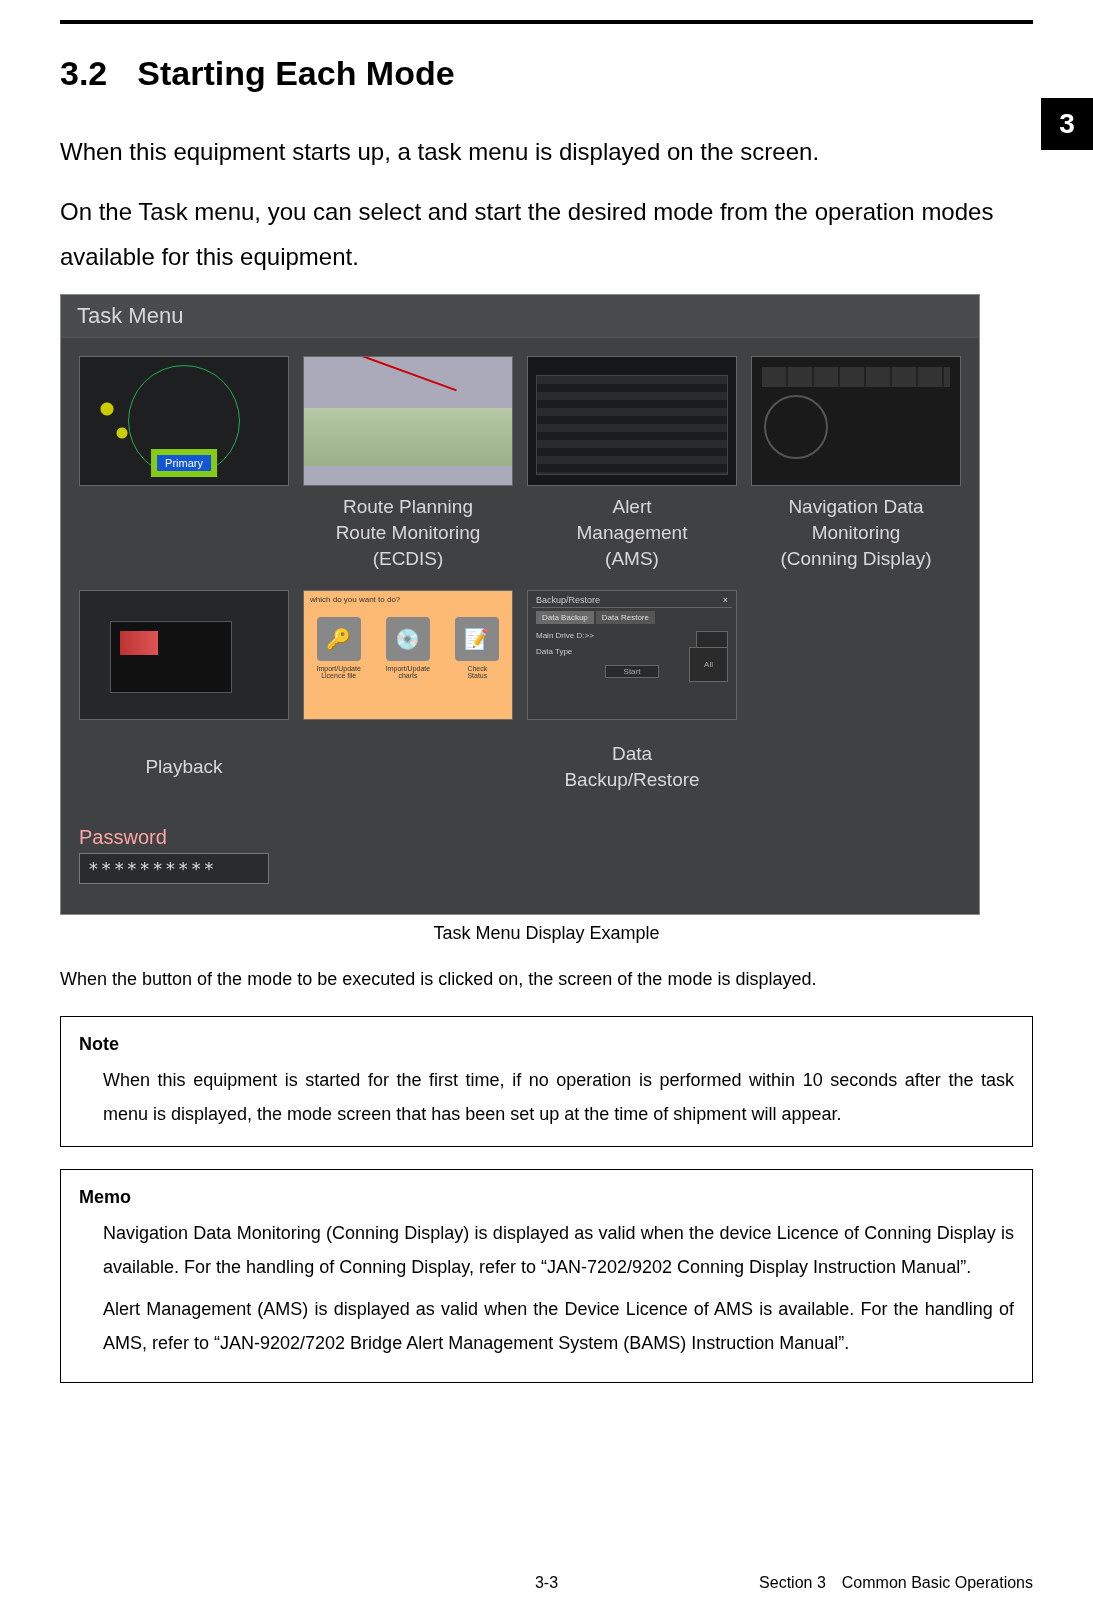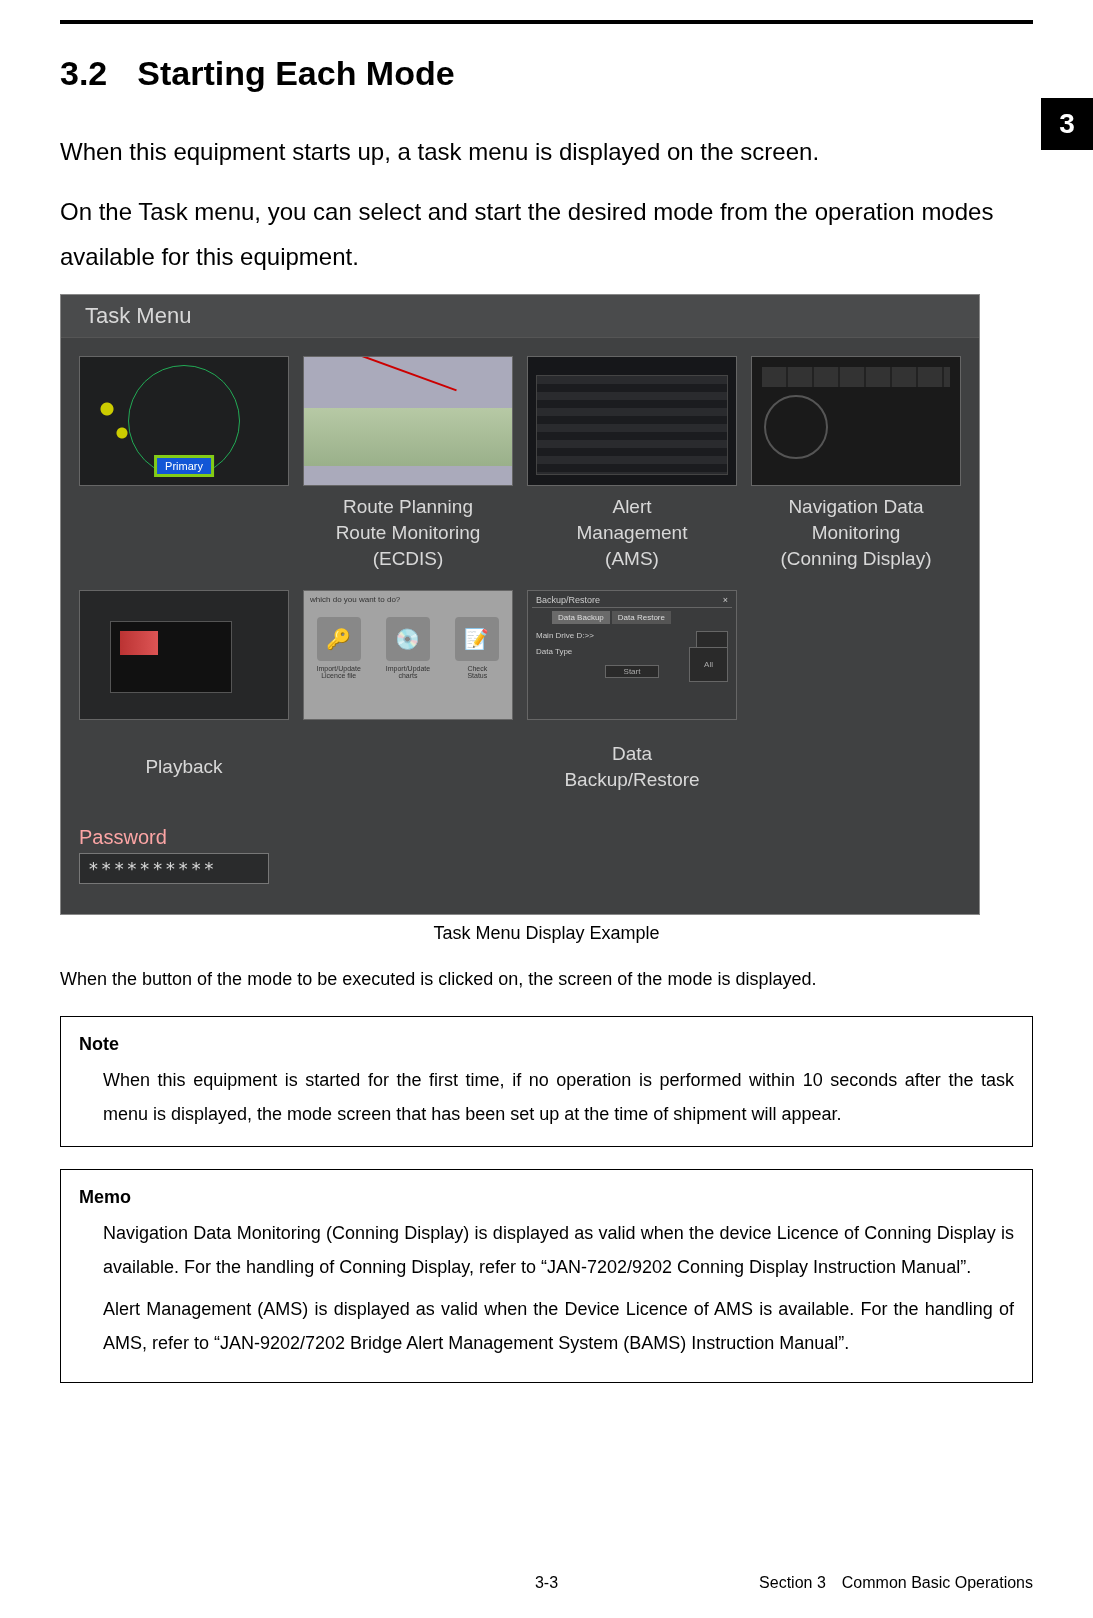--- a/index.html
+++ b/index.html
@@ -49,7 +49,7 @@
     background: #4a4b4c;
     color: #d8d8d8;
     font-size: 22px;
-    padding: 8px 24px;
+    padding: 8px 16px;
     border-bottom: 1px solid #555;
   }
   .tile-row {

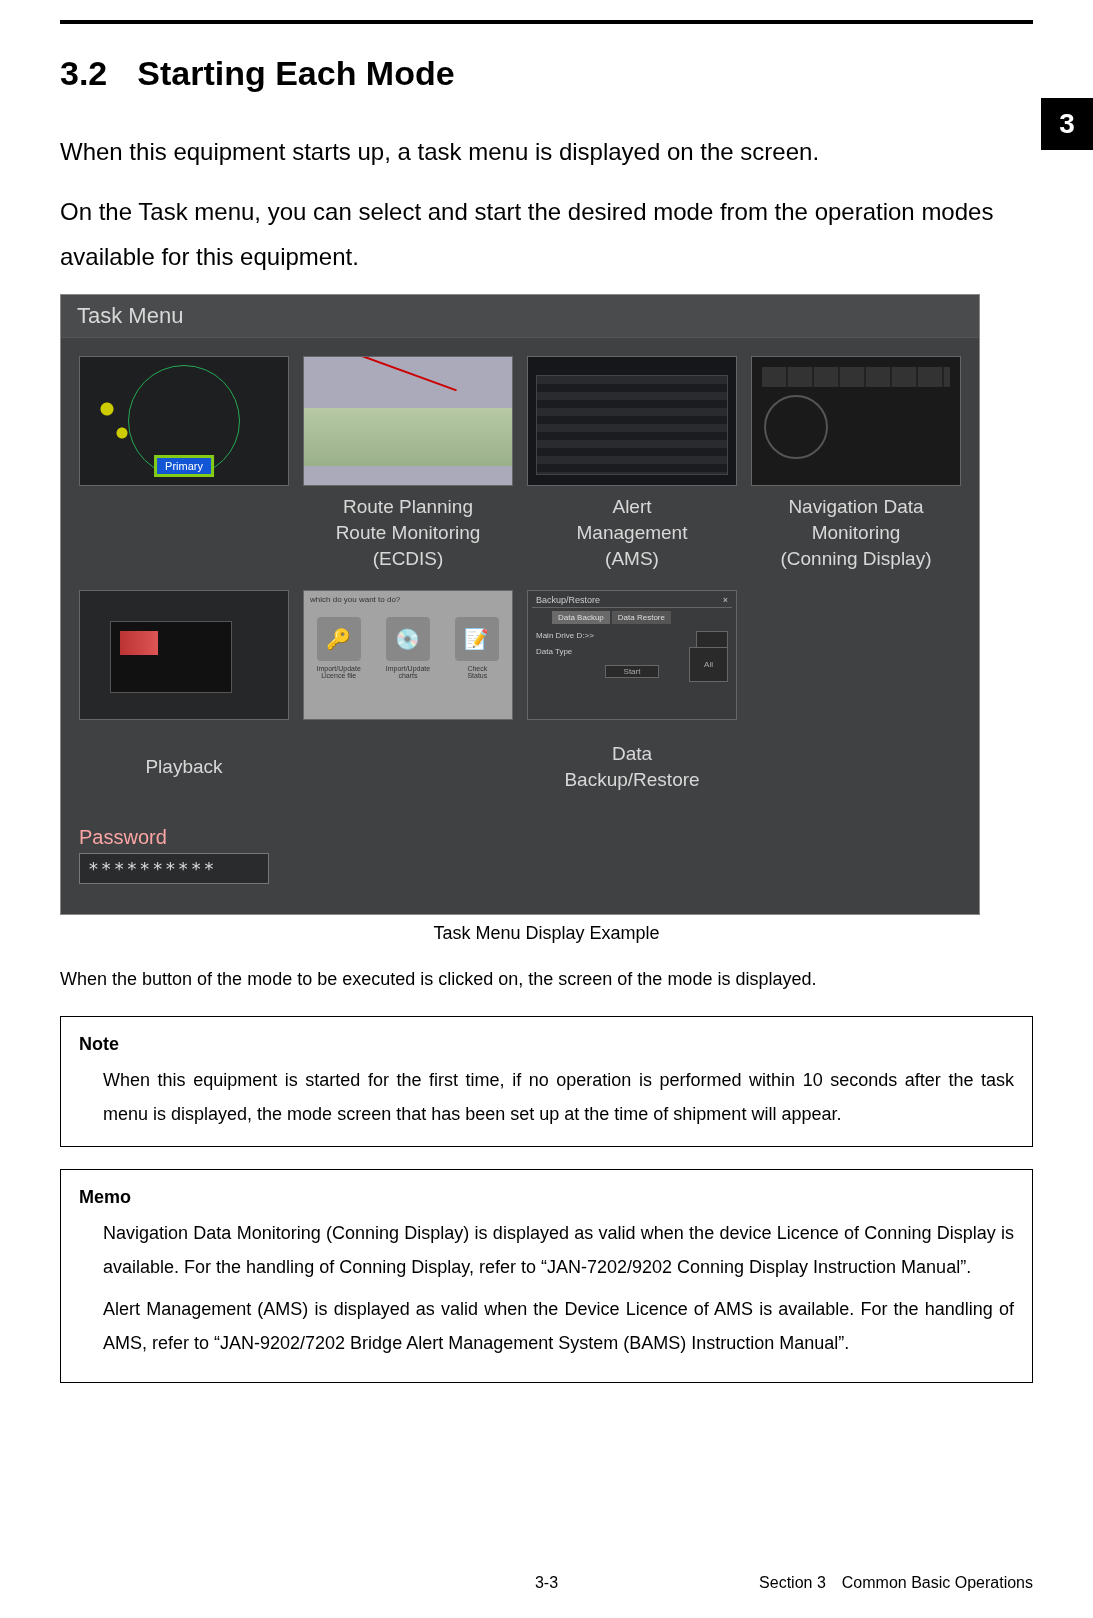--- a/index.html
+++ b/index.html
@@ -130,7 +130,7 @@
   }
   .badge-primary {
     position:absolute; left:50%; bottom:8px; transform:translateX(-50%);
-    background:#1256d6; color:#fff; font-size:11px; padding:2px 8px; border:3px solid #84cc16;
+    background:#1256d6; color:#fff; font-size:11px; padding:2px 8px; border:6px solid #84cc16;
   }
   .thumb-chart { background:#aab; }
   .thumb-chart::before {

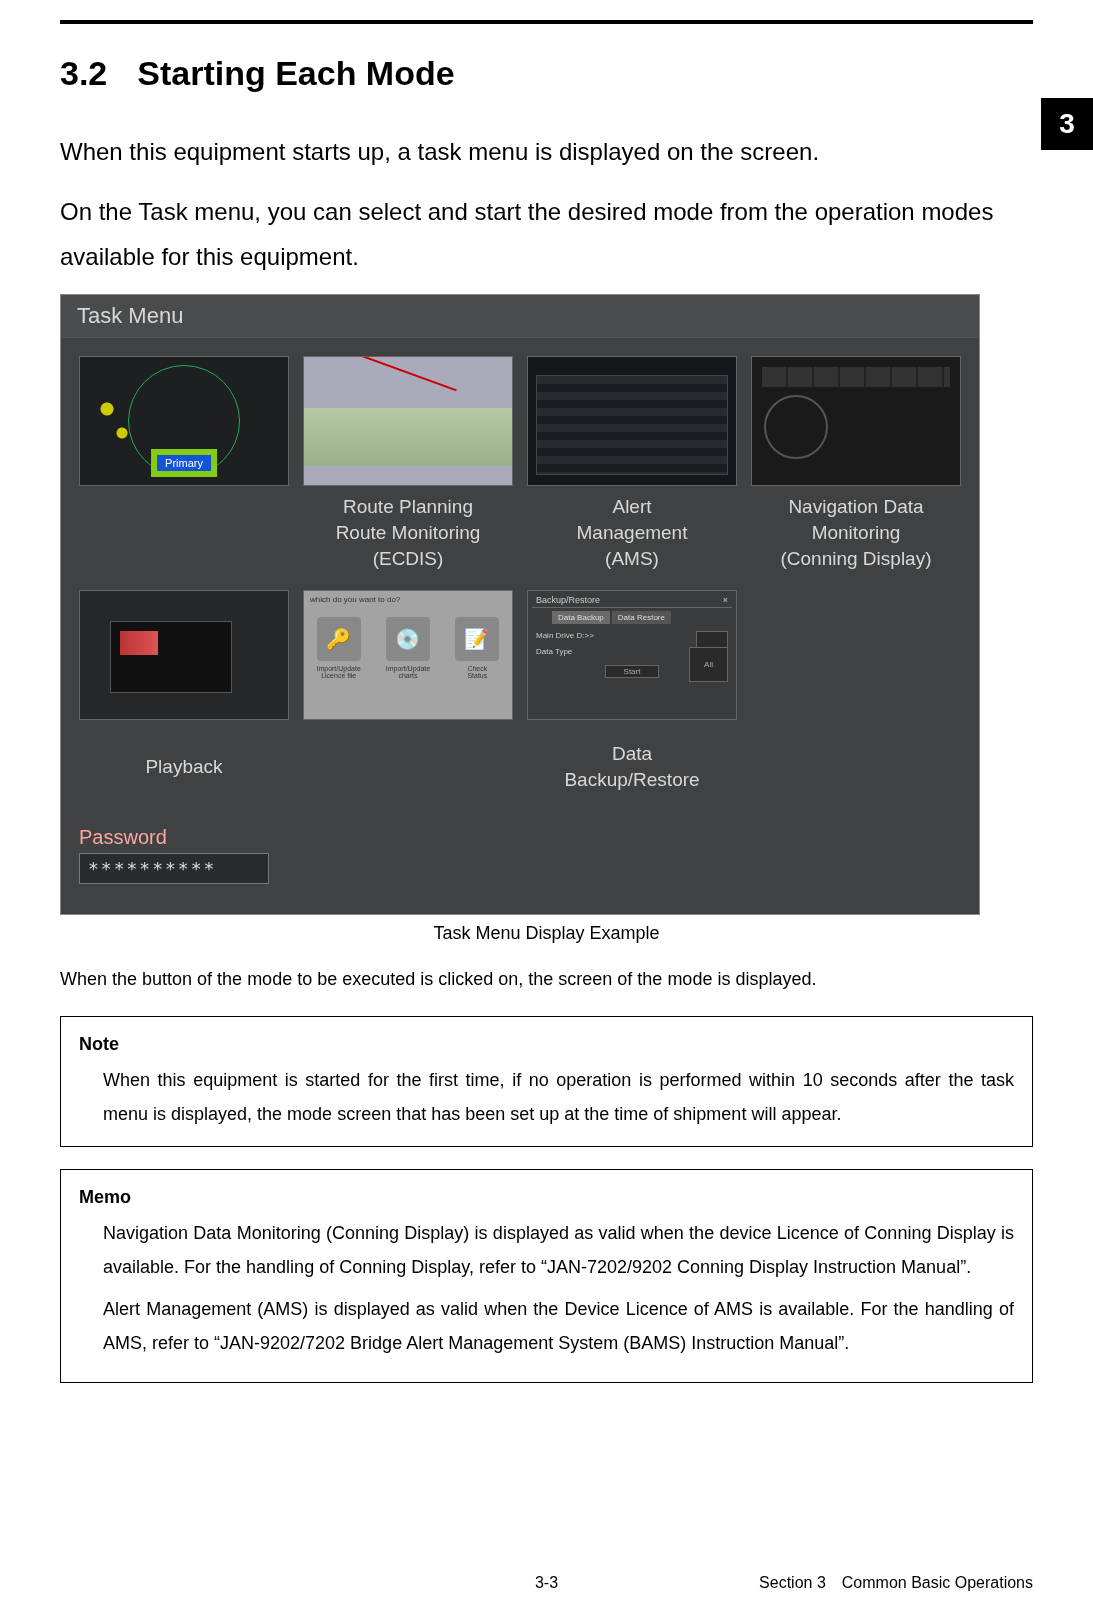--- a/index.html
+++ b/index.html
@@ -165,7 +165,7 @@
     content:""; position:absolute; left:40px; top:40px; width:38px; height:24px;
     background:linear-gradient(90deg,#b33,#d55);
   }
-  .thumb-maint { background:#a3a3a3; position:relative; }
+  .thumb-maint { background:#fdba74; position:relative; }
   .maint-bar { position:absolute; left:6px; top:4px; right:6px; font-size:8px; color:#333; }
   .maint-icons { position:absolute; left:0; right:0; top:26px; display:flex; justify-content:space-around; }
   .maint-icon { width:44px; height:44px; background:#888; border-radius:4px; display:flex; align-items:center; justify-content:center; color:#eee; font-size:20px; }

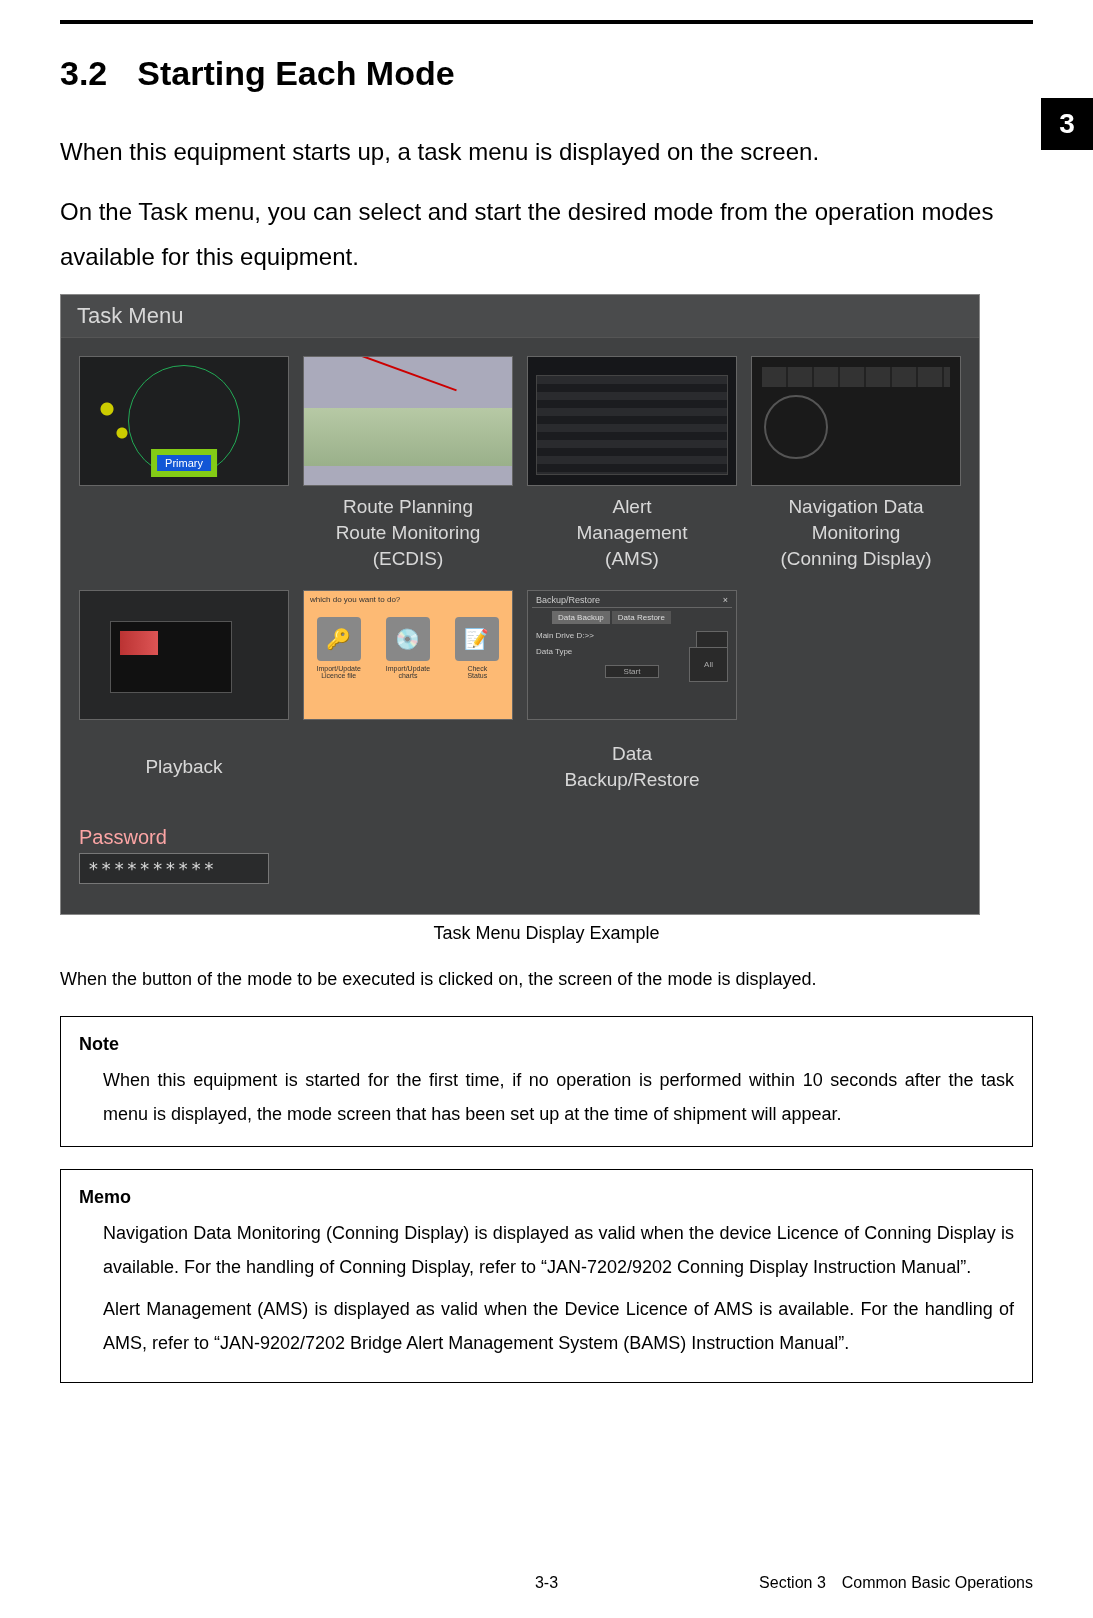--- a/index.html
+++ b/index.html
@@ -172,7 +172,7 @@
   .maint-labels { position:absolute; left:0; right:0; top:74px; display:flex; justify-content:space-around; font-size:7px; color:#333; text-align:center; }
   .thumb-backup { background:#3a3b3c; }
   .backup-title { position:absolute; left:4px; top:2px; right:4px; font-size:9px; color:#ccc; border-bottom:1px solid #666; padding:2px 4px; display:flex; justify-content:space-between;}
-  .backup-tabs { position:absolute; left:8px; top:20px; display:flex; gap:2px;margin-left:16px; }
+  .backup-tabs { position:absolute; left:8px; top:20px; display:flex; gap:2px; }
   .backup-tab { font-size:8px; background:#555; color:#ddd; padding:2px 6px; }
   .backup-tab.active { background:#6a6a6a; }
   .backup-row { position:absolute; left:8px; right:8px; font-size:8px; color:#ccc; display:flex; justify-content:space-between; }

